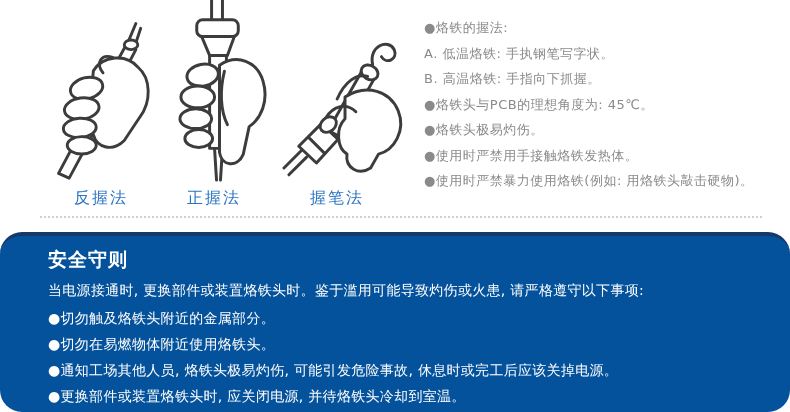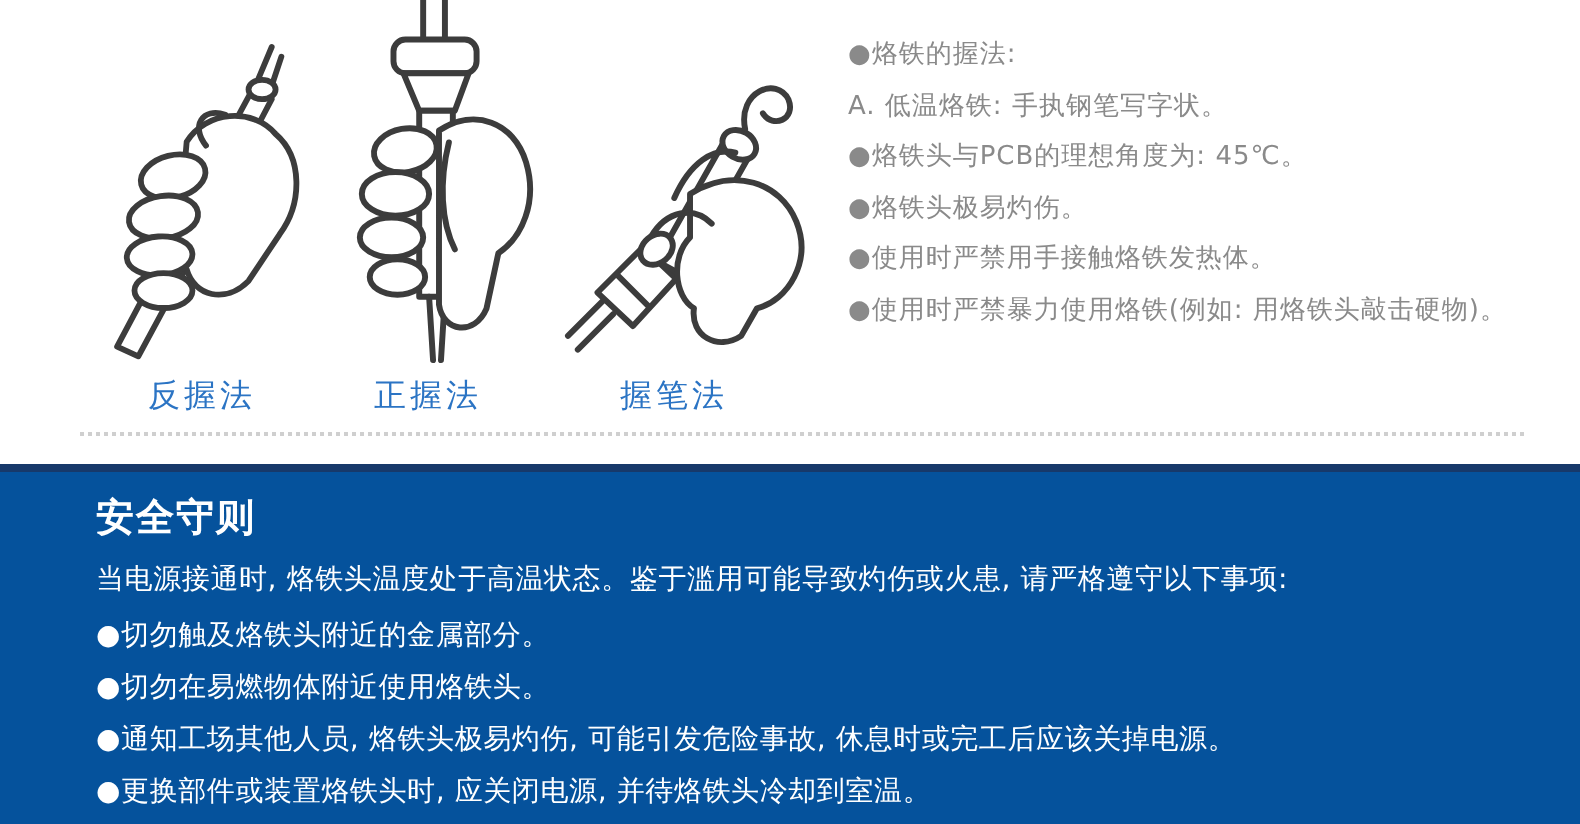--- a/index.html
+++ b/index.html
@@ -160,6 +160,7 @@
   <div class="notes">
     <div class="note-line">●烙铁的握法:</div>
     <div class="note-line">A. 低温烙铁: 手执钢笔写字状。</div>
+    <div class="note-line">B. 高温烙铁: 手指向下抓握。</div>
     <div class="note-line">●烙铁头与PCB的理想角度为: 45℃。</div>
     <div class="note-line">●烙铁头极易灼伤。</div>
     <div class="note-line">●使用时严禁用手接触烙铁发热体。</div>

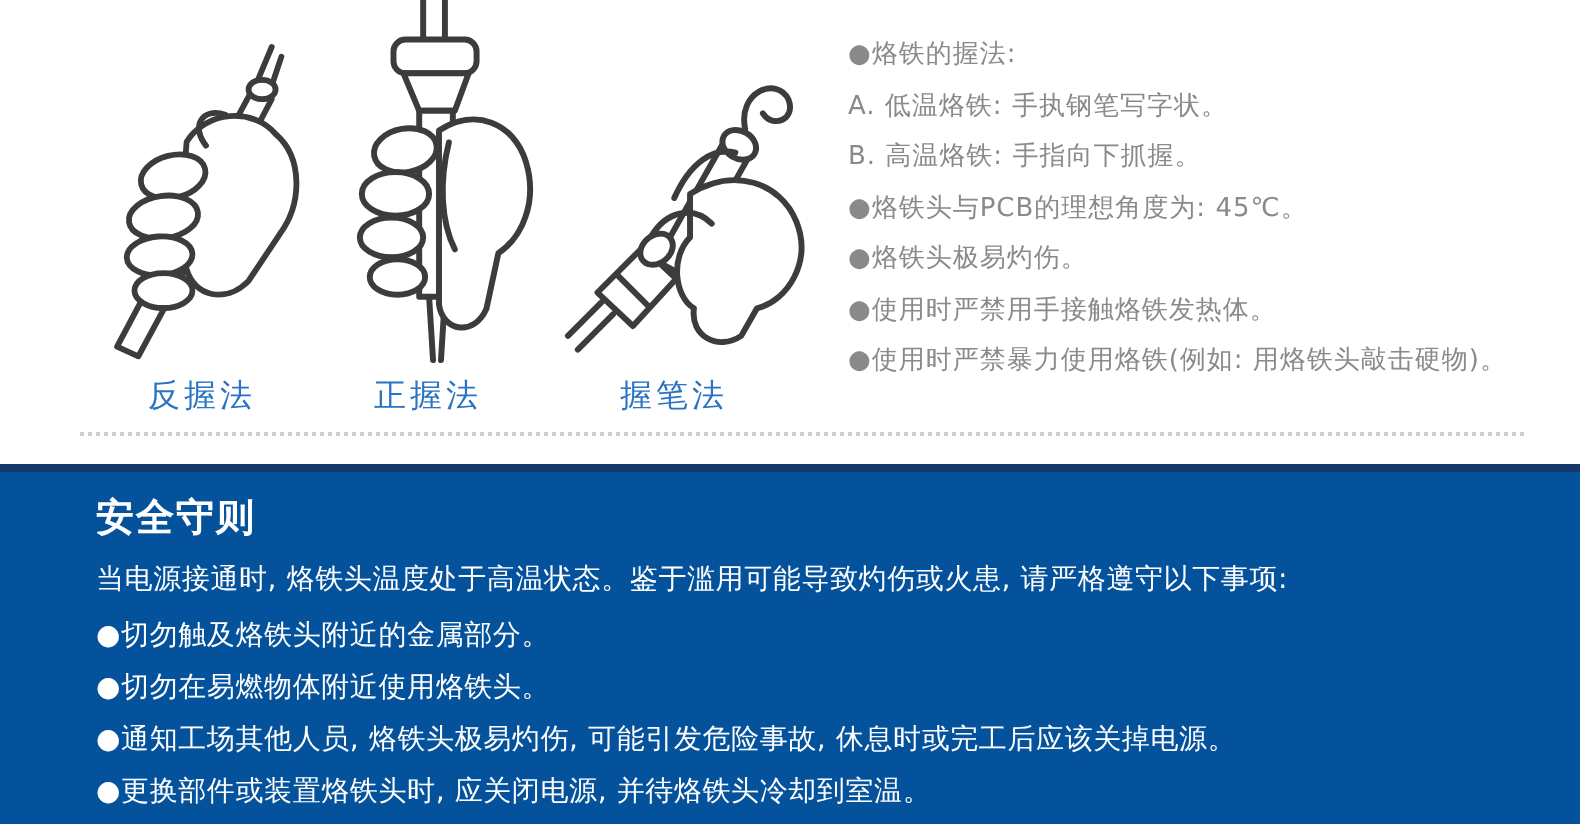--- a/index.html
+++ b/index.html
@@ -50,6 +50,7 @@
     color: #ffffff;
     padding: 0 30px 16px 48px;
     box-sizing: border-box;
+    border-radius: 22px;
   }
   .band-title {
     margin-top: 11px;

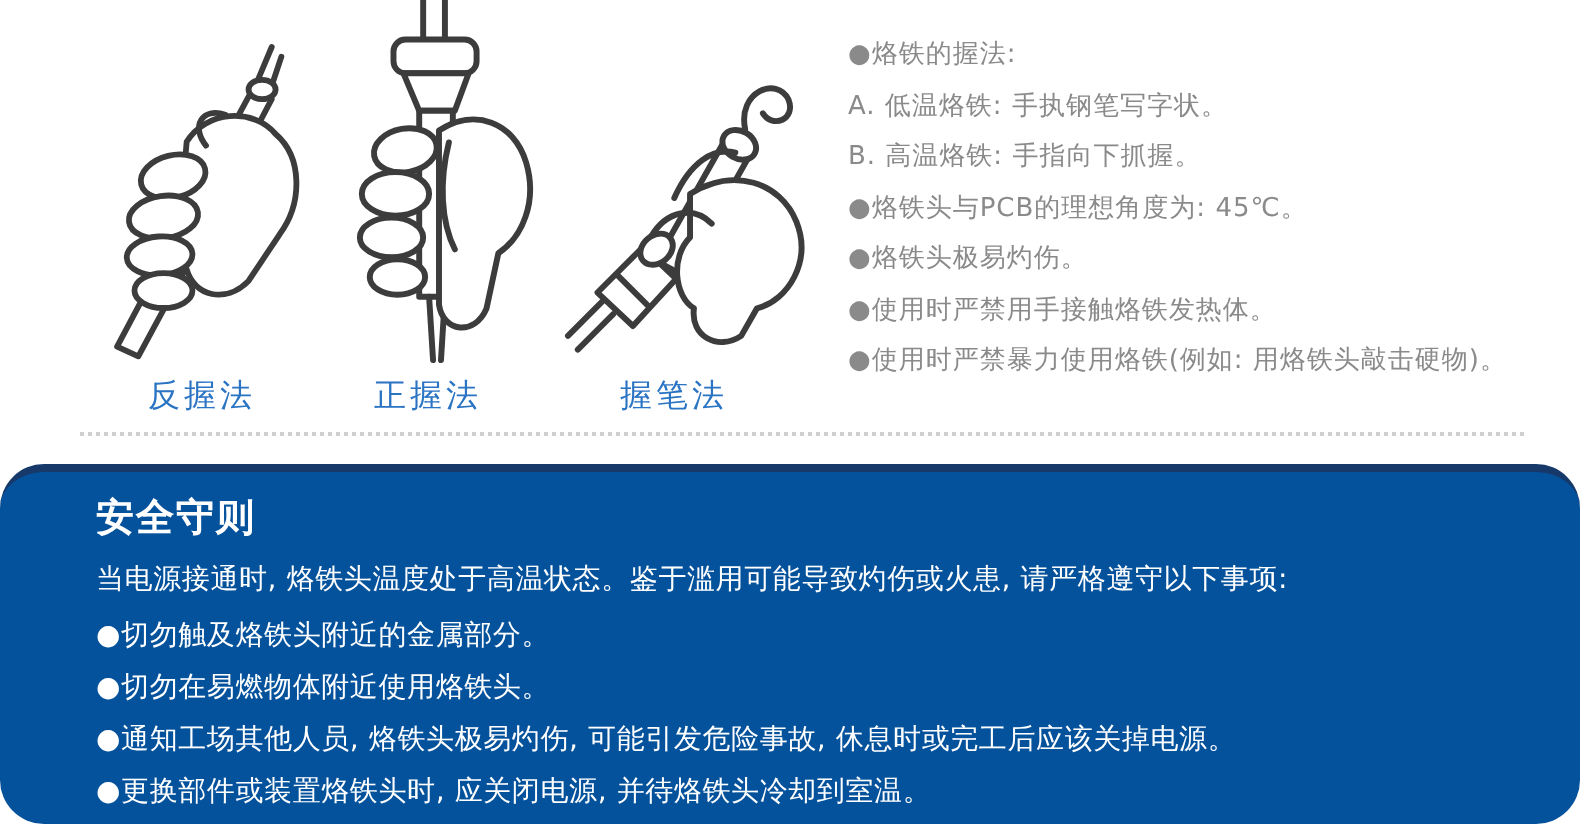--- a/index.html
+++ b/index.html
@@ -170,7 +170,7 @@
 
   <div class="band">
     <div class="band-title">安全守则</div>
-    <div class="band-intro">当电源接通时, 烙铁头温度处于高温状态。鉴于滥用可能导致灼伤或火患, 请严格遵守以下事项:</div>
+    <div class="band-intro">当电源接通时, 更换部件或装置烙铁头时。鉴于滥用可能导致灼伤或火患, 请严格遵守以下事项:</div>
     <div class="band-items">
       <div class="band-line">●切勿触及烙铁头附近的金属部分。</div>
       <div class="band-line">●切勿在易燃物体附近使用烙铁头。</div>

